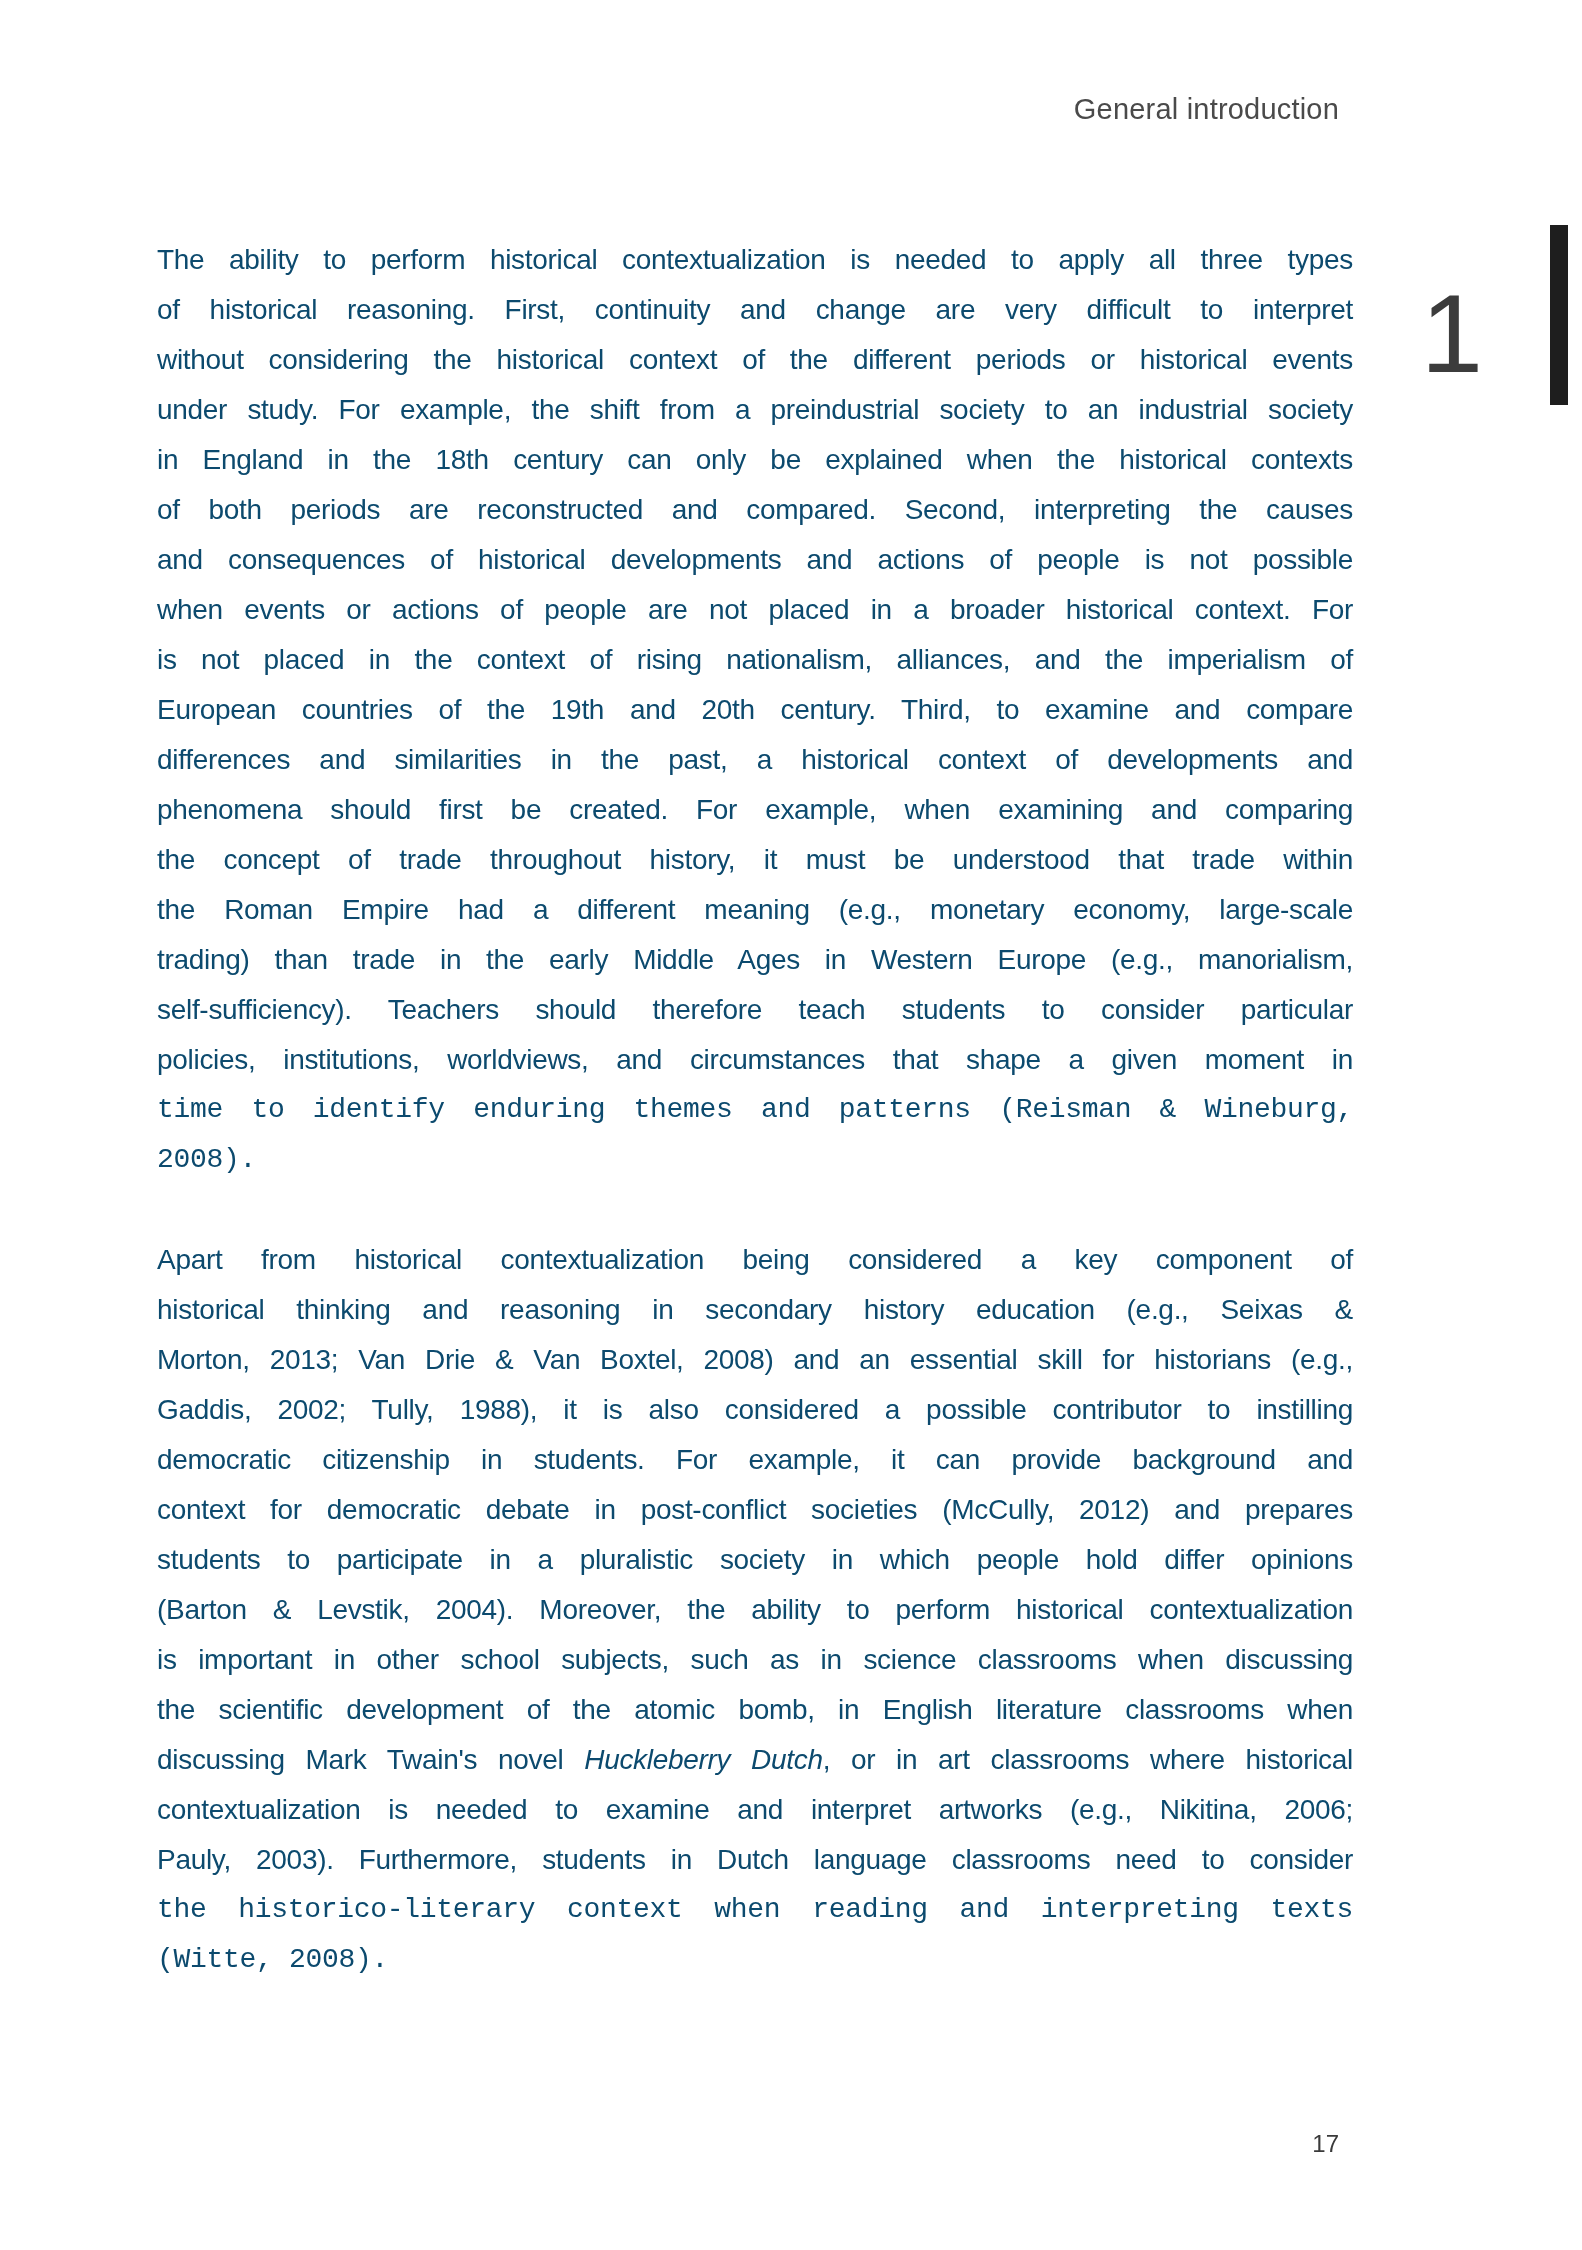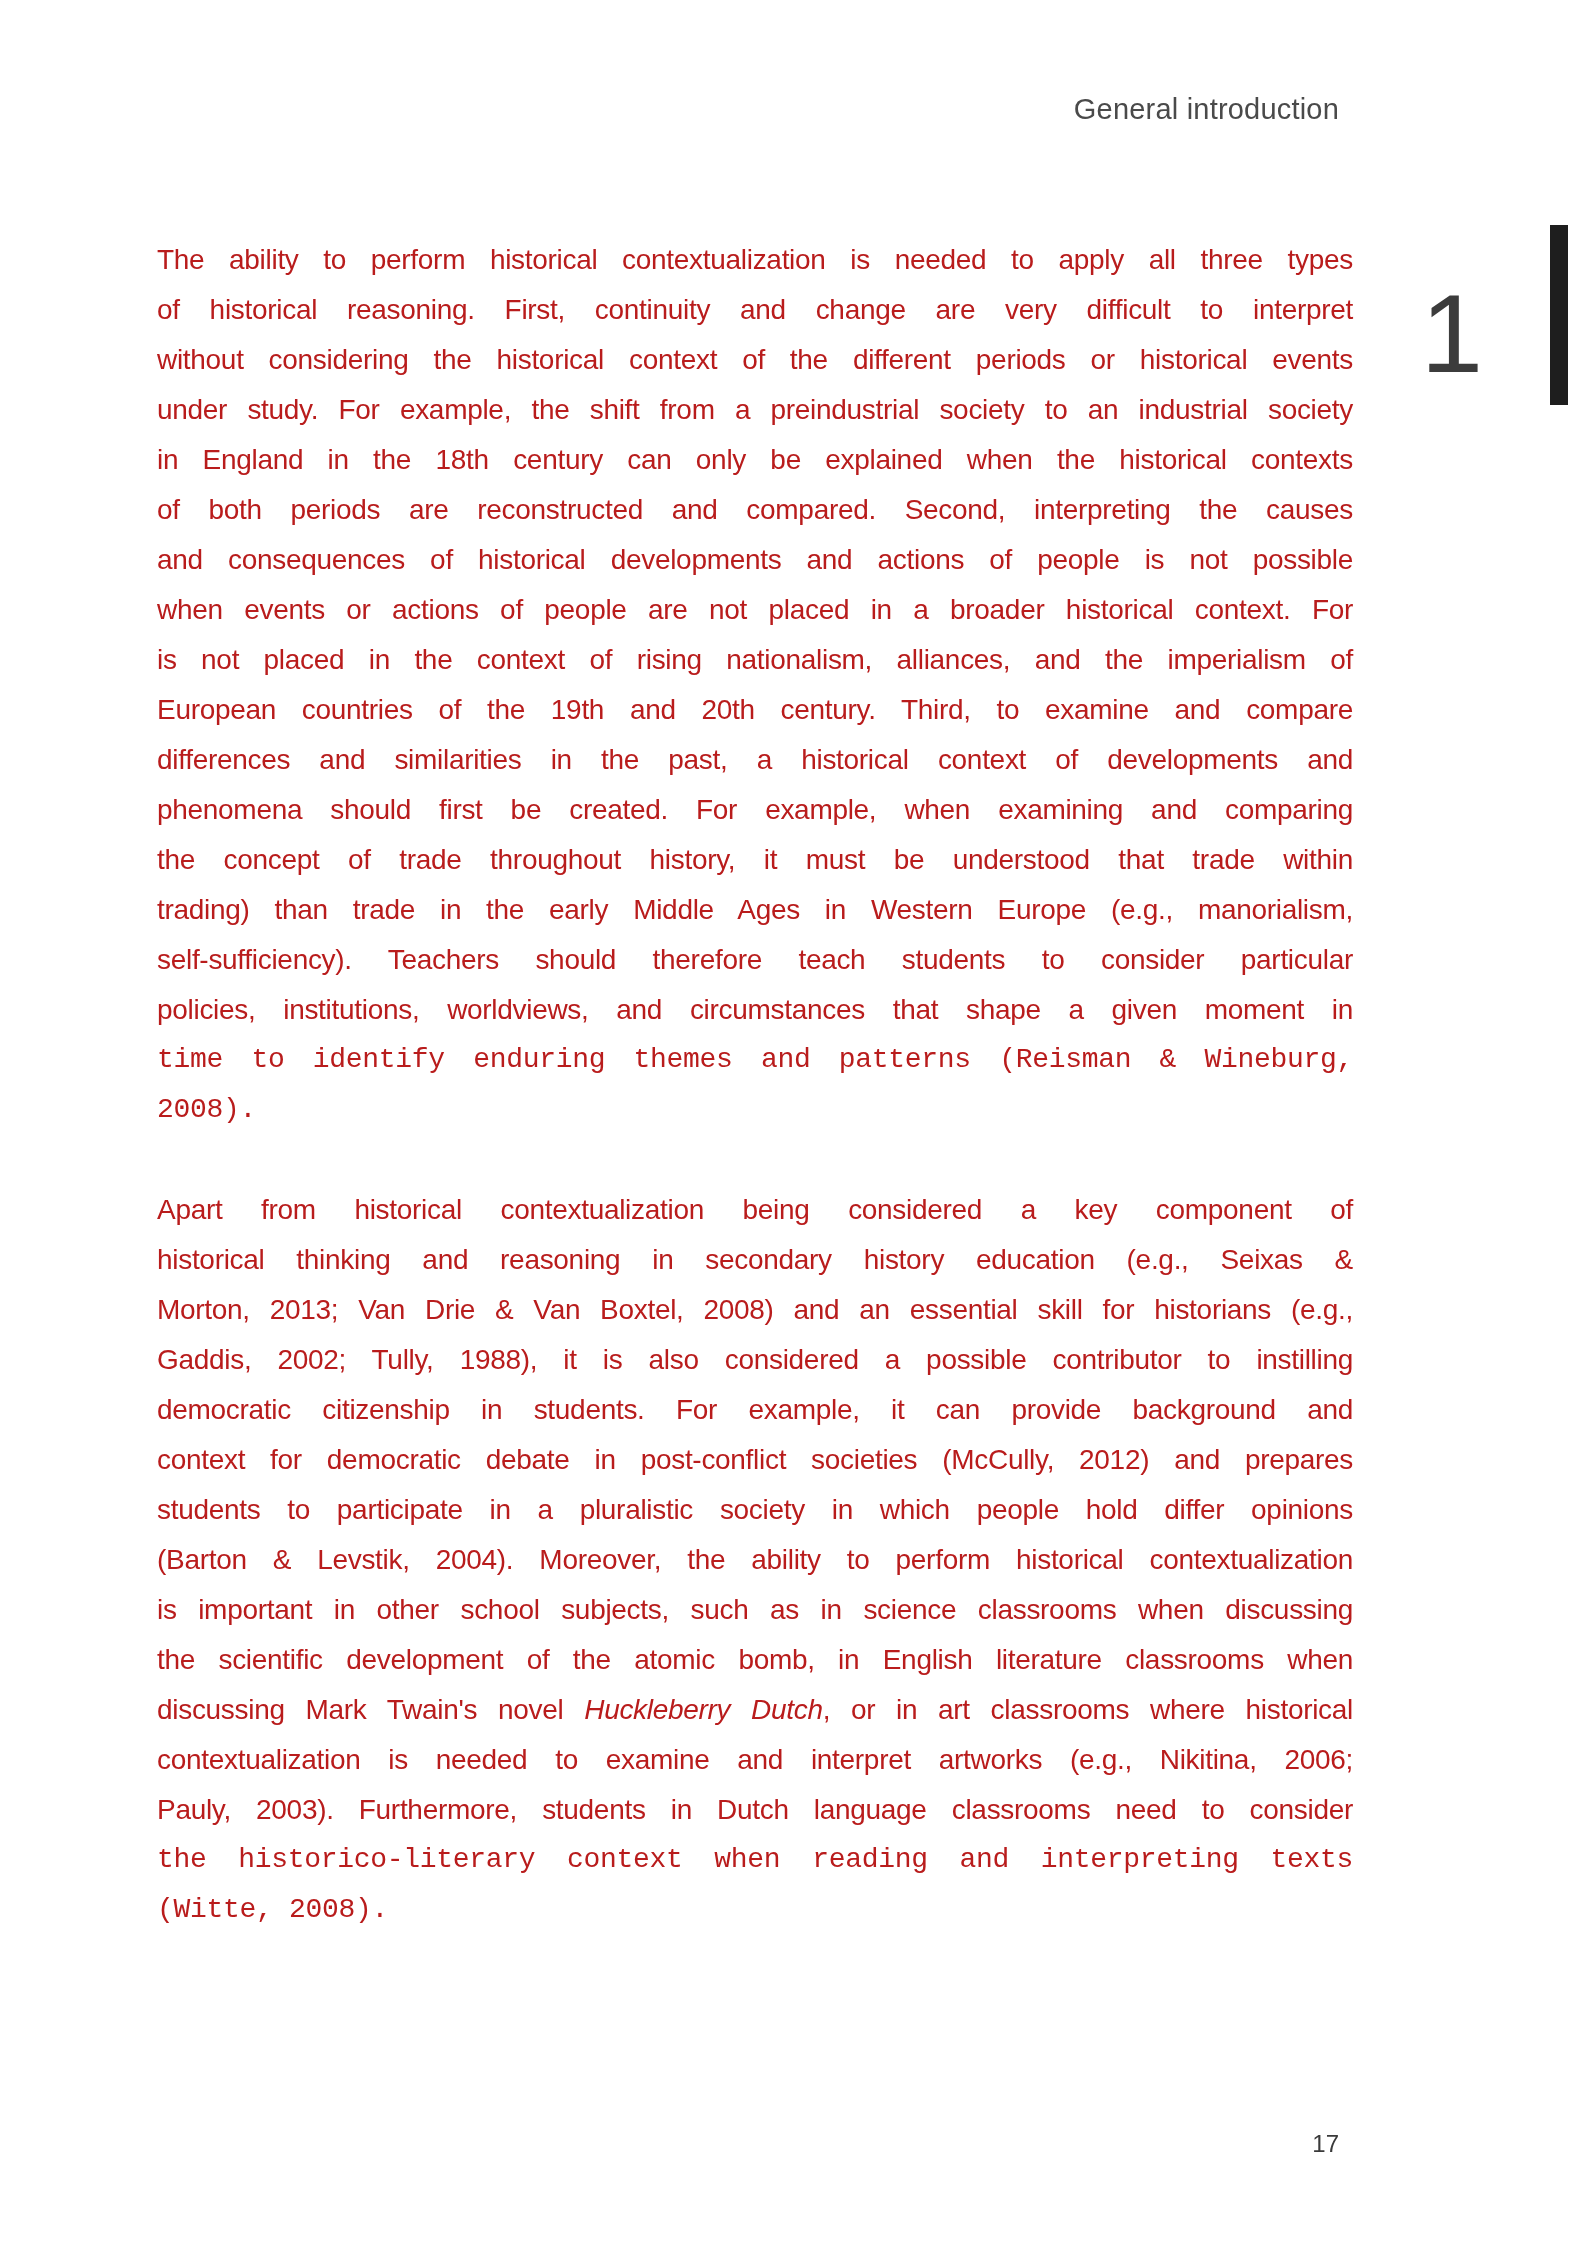--- a/index.html
+++ b/index.html
@@ -48,7 +48,7 @@
     width: 1196px;
     font-size: 28px;
     line-height: 50px;
-    color: #b91c1c;
+    color: #0c4a6e;
     letter-spacing: -0.3px;
   }
   .paragraph {

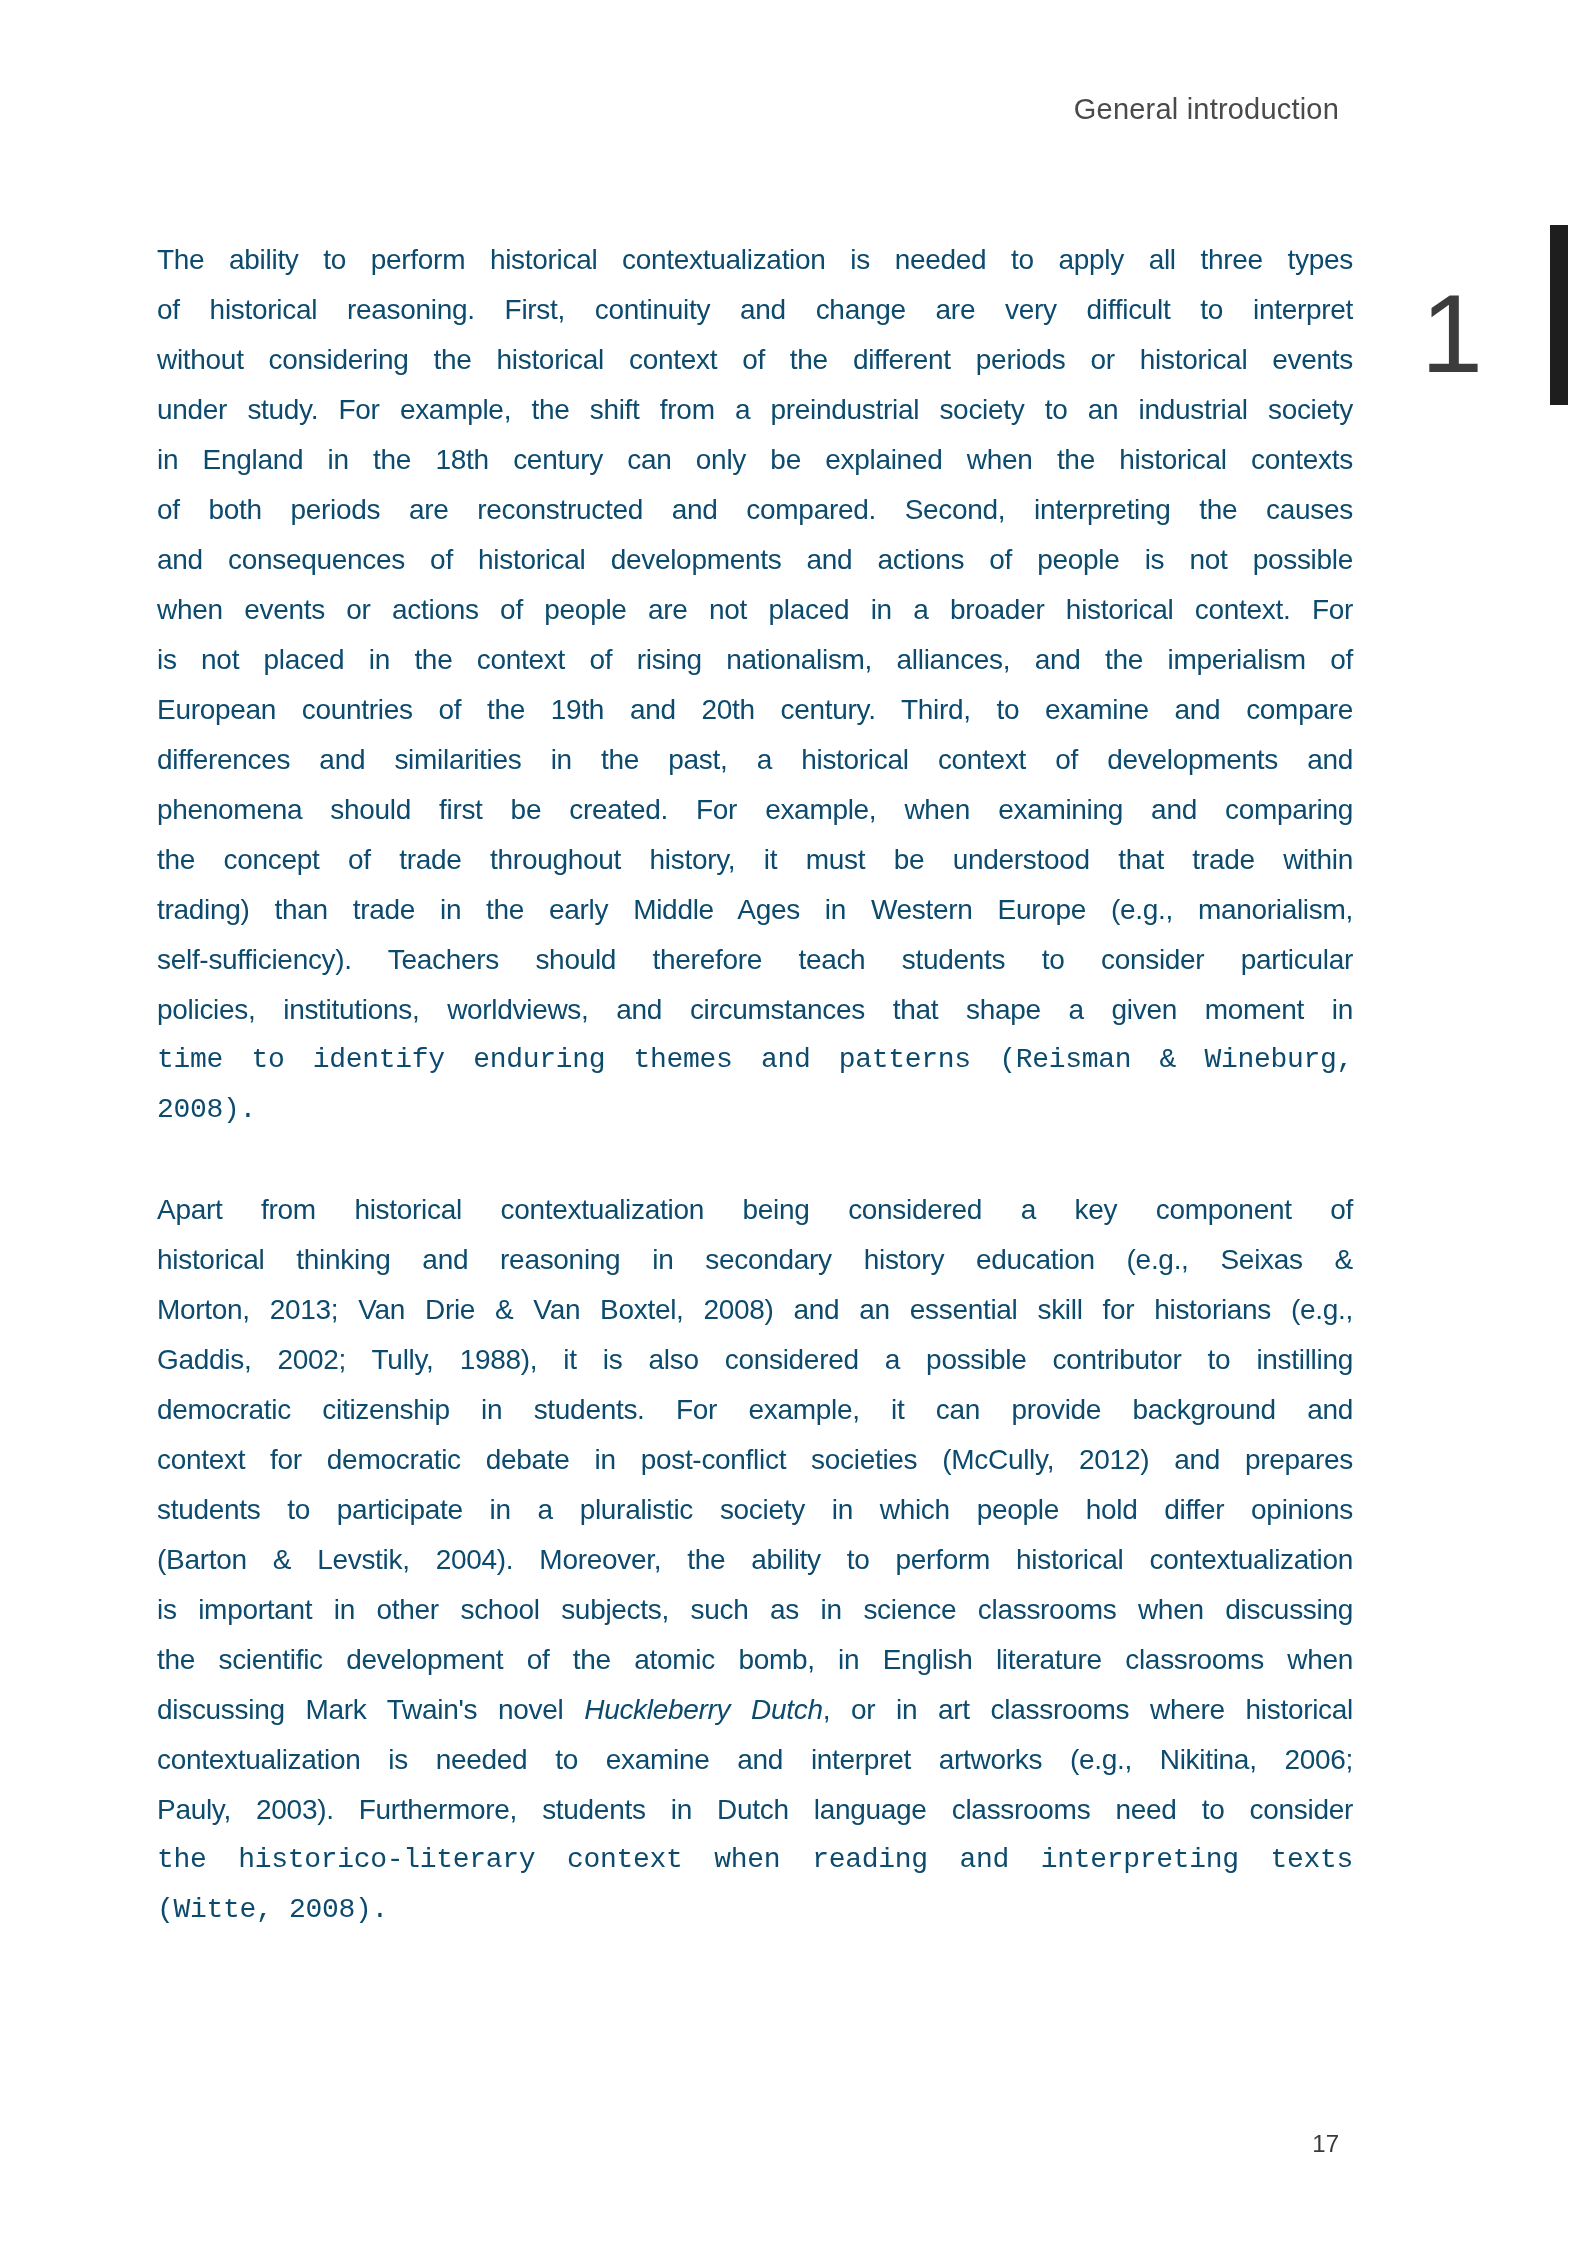--- a/index.html
+++ b/index.html
@@ -99,6 +99,7 @@
         <div class="line">differences and similarities in the past, a historical context of developments and</div>
         <div class="line">phenomena should first be created. For example, when examining and comparing</div>
         <div class="line">the concept of trade throughout history, it must be understood that trade within</div>
+        <div class="line">the Roman Empire had a different meaning (e.g., monetary economy, large-scale</div>
         <div class="line">trading) than trade in the early Middle Ages in Western Europe (e.g., manorialism,</div>
         <div class="line">self-sufficiency). Teachers should therefore teach students to consider particular</div>
         <div class="line">policies, institutions, worldviews, and circumstances that shape a given moment in</div>

